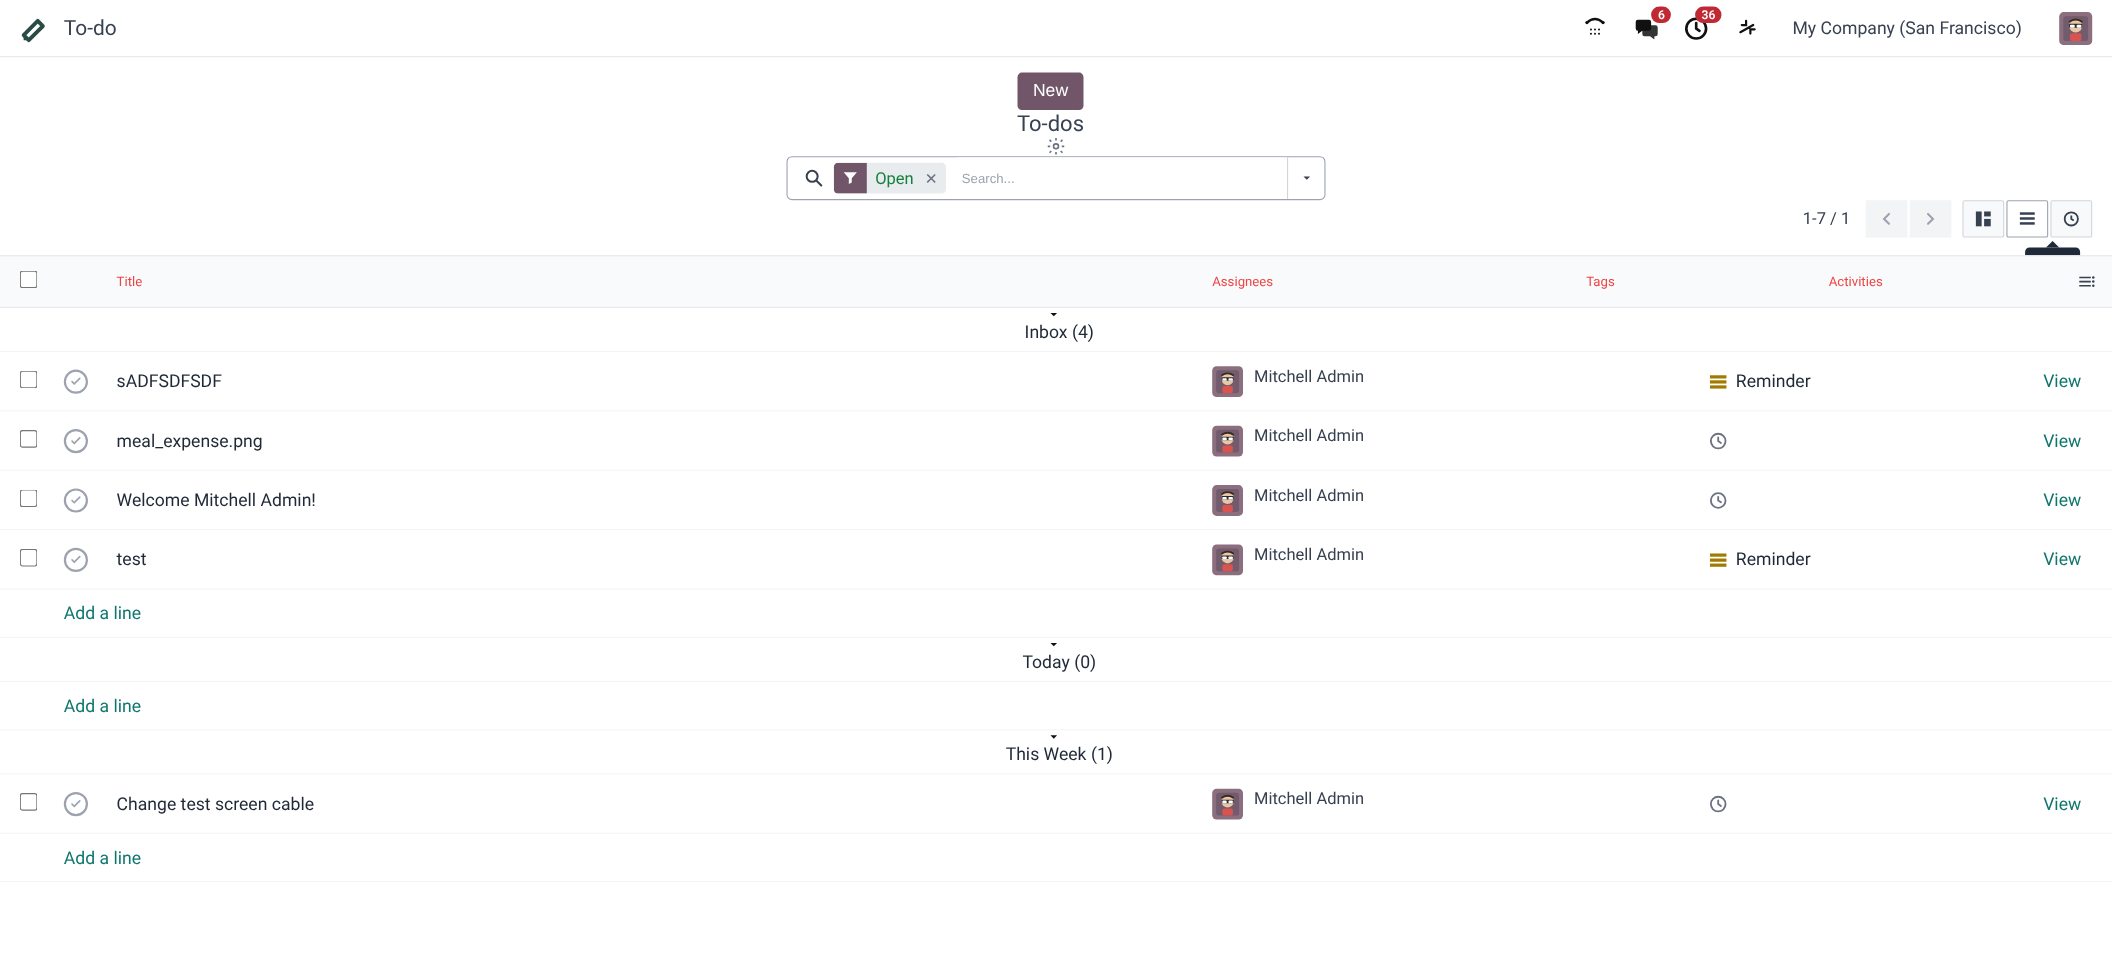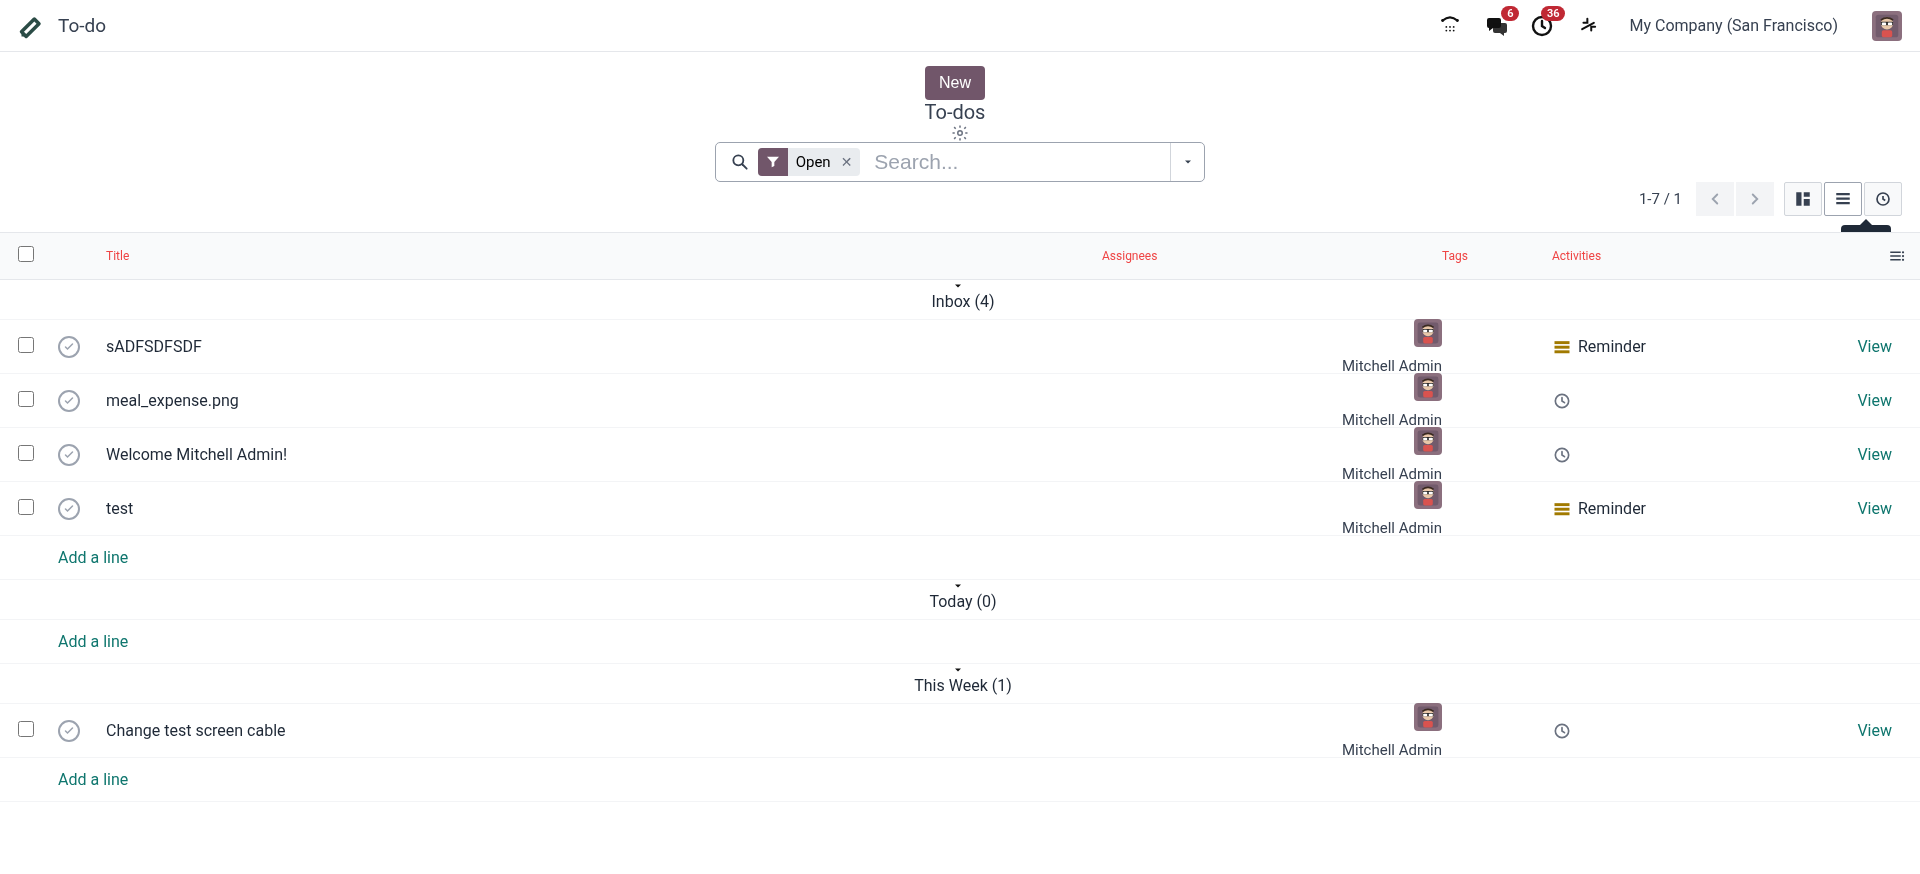--- a/index.html
+++ b/index.html
@@ -26,7 +26,7 @@
 .search-left { display:flex; align-items:center; padding:0 10px 0 14px; gap:8px; }
 .filter-chip { display:flex; align-items:center; background:#e9ecef; border-radius:4px; overflow:hidden; height:28px; }
 .filter-chip .funnel { background:#71566a; color:#fff; width:30px; height:28px; display:flex; align-items:center; justify-content:center; }
-.filter-chip .chip-label { padding:0 8px; font-size:15px; color:#000000; }
+.filter-chip .chip-label { padding:0 8px; font-size:15px; color:#15803d; }
 .filter-chip .chip-x { padding:0 8px 0 2px; color:#6b7280; cursor:pointer; font-size:14px; }
 .search-input { border:none; outline:none; height:100%; width:300px; font-size:21px; padding:0 4px; color:#6d28d9; }
 .search-input::placeholder { color:#9ca3af; }

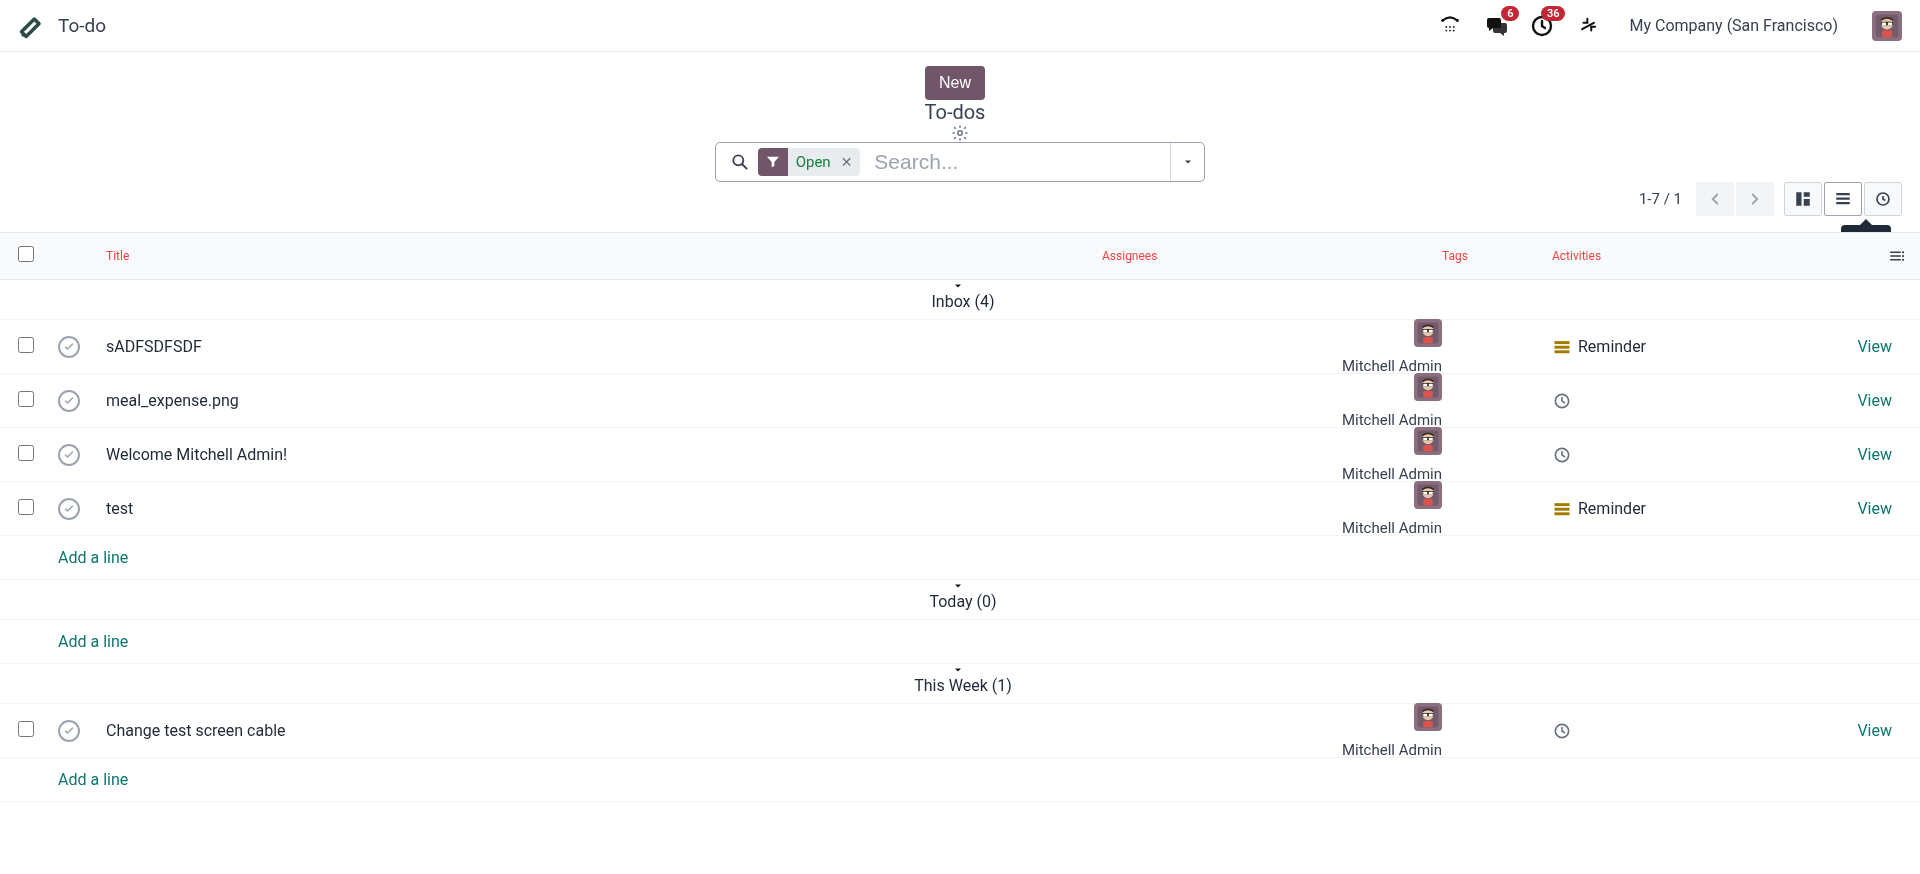--- a/index.html
+++ b/index.html
@@ -28,7 +28,7 @@
 .filter-chip .funnel { background:#71566a; color:#fff; width:30px; height:28px; display:flex; align-items:center; justify-content:center; }
 .filter-chip .chip-label { padding:0 8px; font-size:15px; color:#15803d; }
 .filter-chip .chip-x { padding:0 8px 0 2px; color:#6b7280; cursor:pointer; font-size:14px; }
-.search-input { border:none; outline:none; height:100%; width:300px; font-size:21px; padding:0 4px; color:#6d28d9; }
+.search-input { border:none; outline:none; height:100%; width:300px; font-size:12px; padding:0 4px; color:#6d28d9; }
 .search-input::placeholder { color:#9ca3af; }
 .search-caret { border-left:1px solid #d1d5db; width:34px; height:100%; display:flex; align-items:center; justify-content:center; color:#6b7280; cursor:pointer; }
 .right-controls { display:flex; align-items:center; gap:10px; margin-left:auto; }

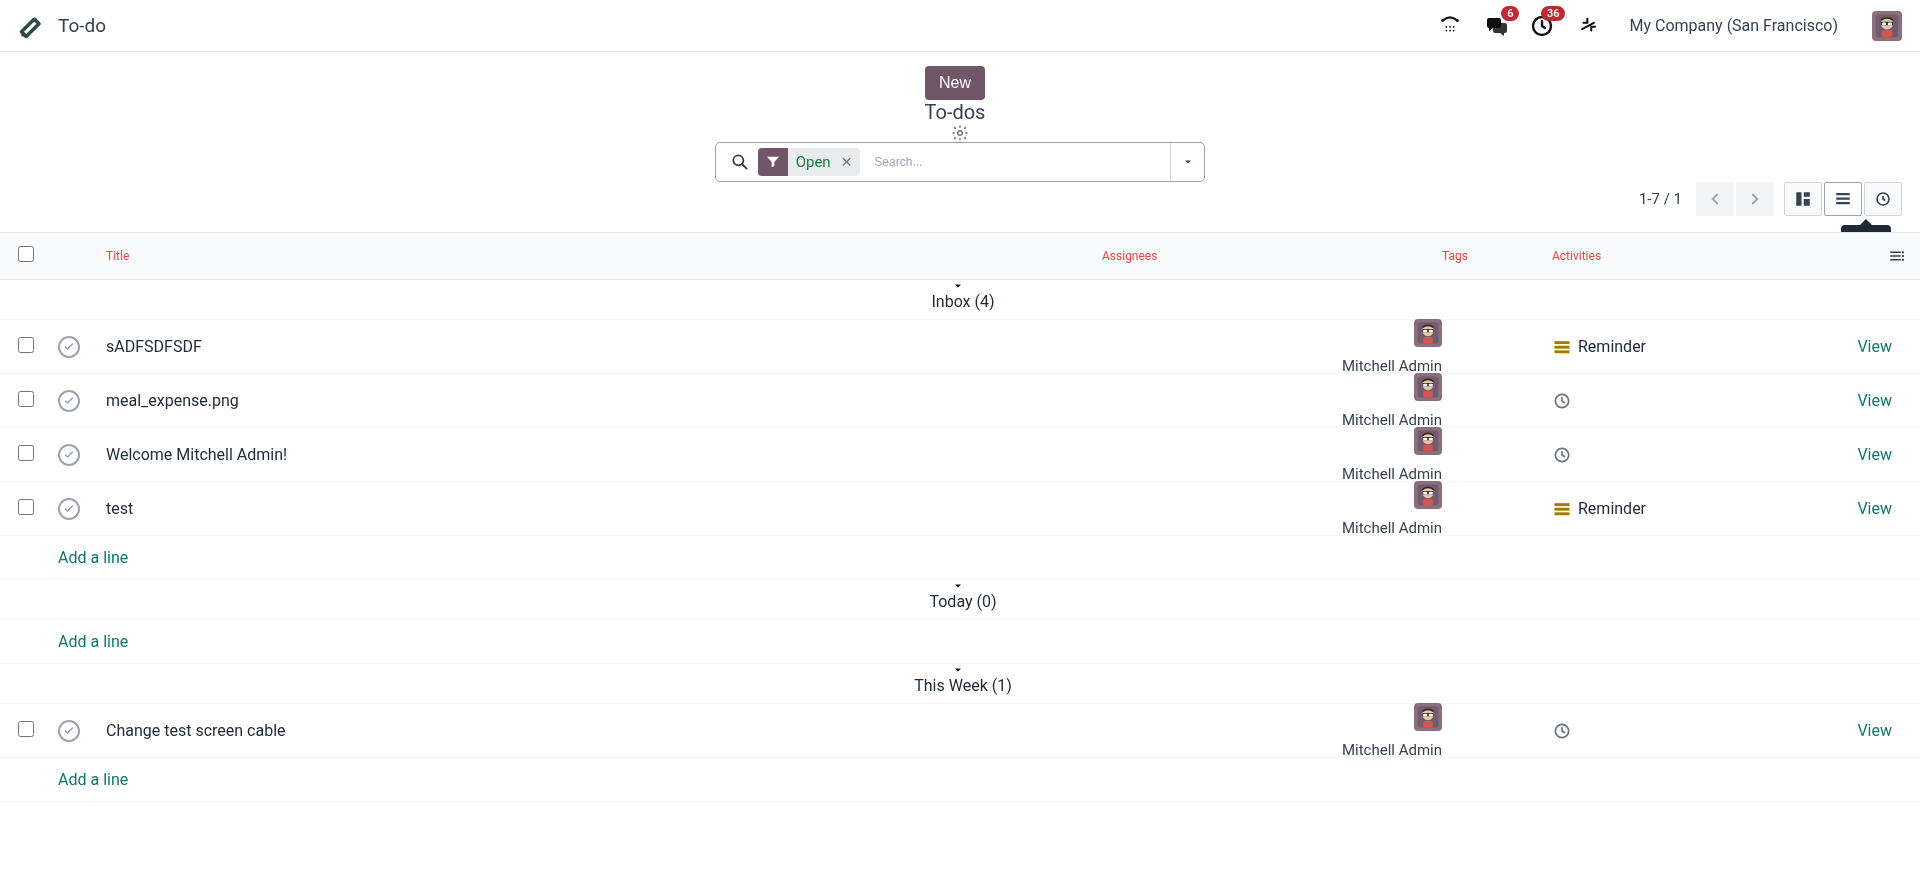--- a/index.html
+++ b/index.html
@@ -50,7 +50,7 @@
 .col-title { flex:1; padding-left:4px; }
 .col-assign { width:340px; }
 .col-tags { width:110px; }
-.col-activities { width:270px; }
+.col-activities { width:270px;text-align:center; }
 .col-view { width:80px; text-align:right; padding-right:10px; }
 .grid-head .hlabel { font-size:12px; color:#ef4444; }
 .opt-dots { position:absolute; right:14px; color:#6b7280; }

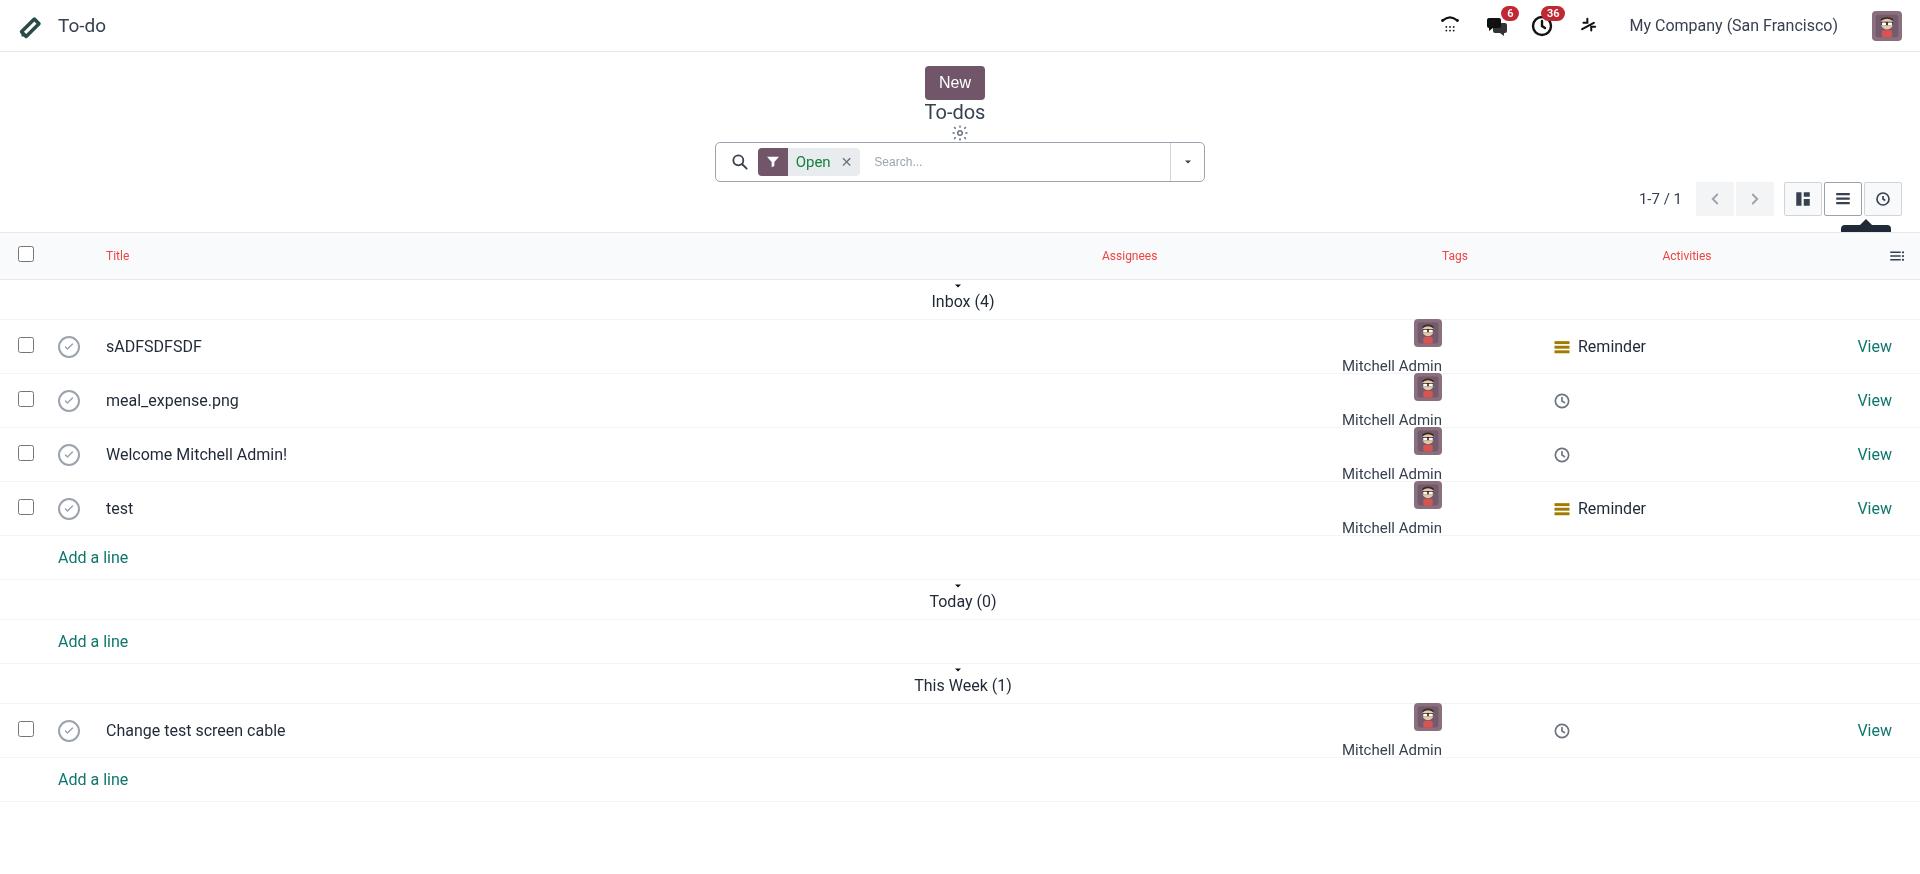--- a/index.html
+++ b/index.html
@@ -62,7 +62,7 @@
 .data-row { display:flex; align-items:center; height:54px; padding:0 18px; border-bottom:1px solid #f3f4f6; }
 .state-circle { width:22px; height:22px; border:2px solid #9ca3af; border-radius:50%; display:flex; align-items:center; justify-content:center; color:#9ca3af; }
 .row-title { font-size:16px; color:#1f2937; }
-.assignee-cell { display:flex; align-items:flex-end; gap:10px;flex-direction:column; }
+.assignee-cell { display:flex; align-items:flex-start; gap:10px; }
 .mini-avatar { width:28px; height:28px; border-radius:4px; background:#8b6f7e; display:flex; align-items:center; justify-content:center; }
 .mini-avatar svg { width:24px; height:24px; }
 .activity-reminder { display:flex; align-items:center; gap:6px; color:#1f2937; font-size:16px; }

